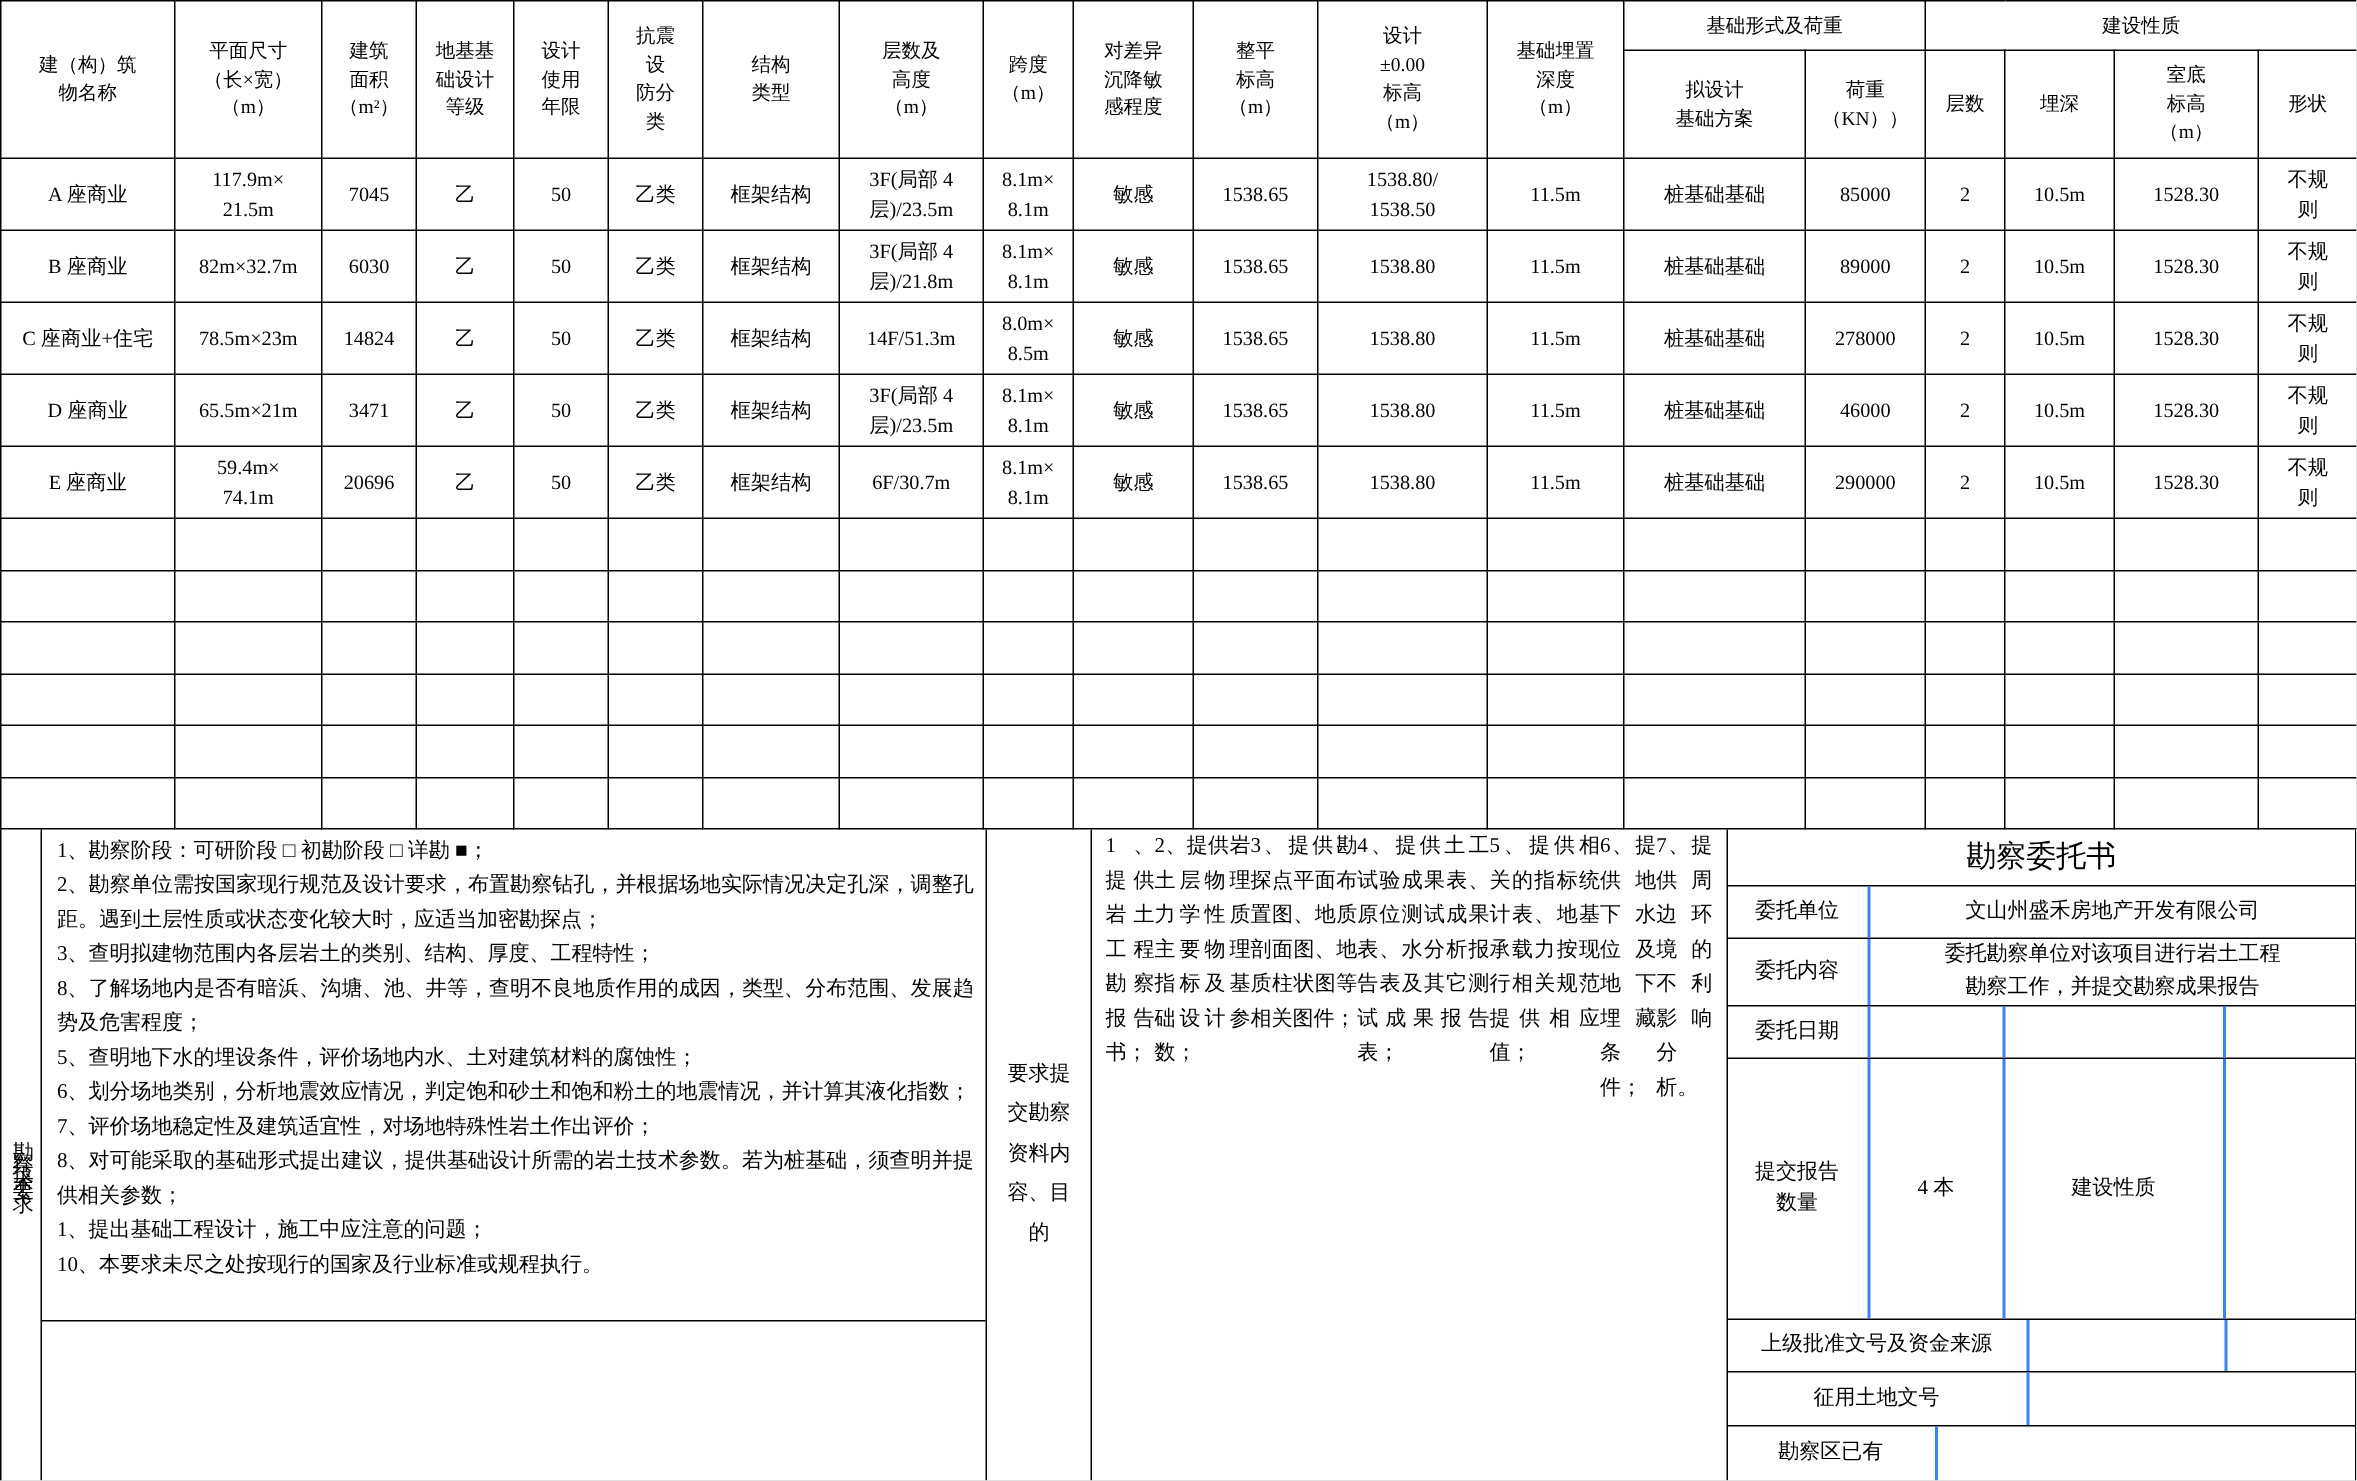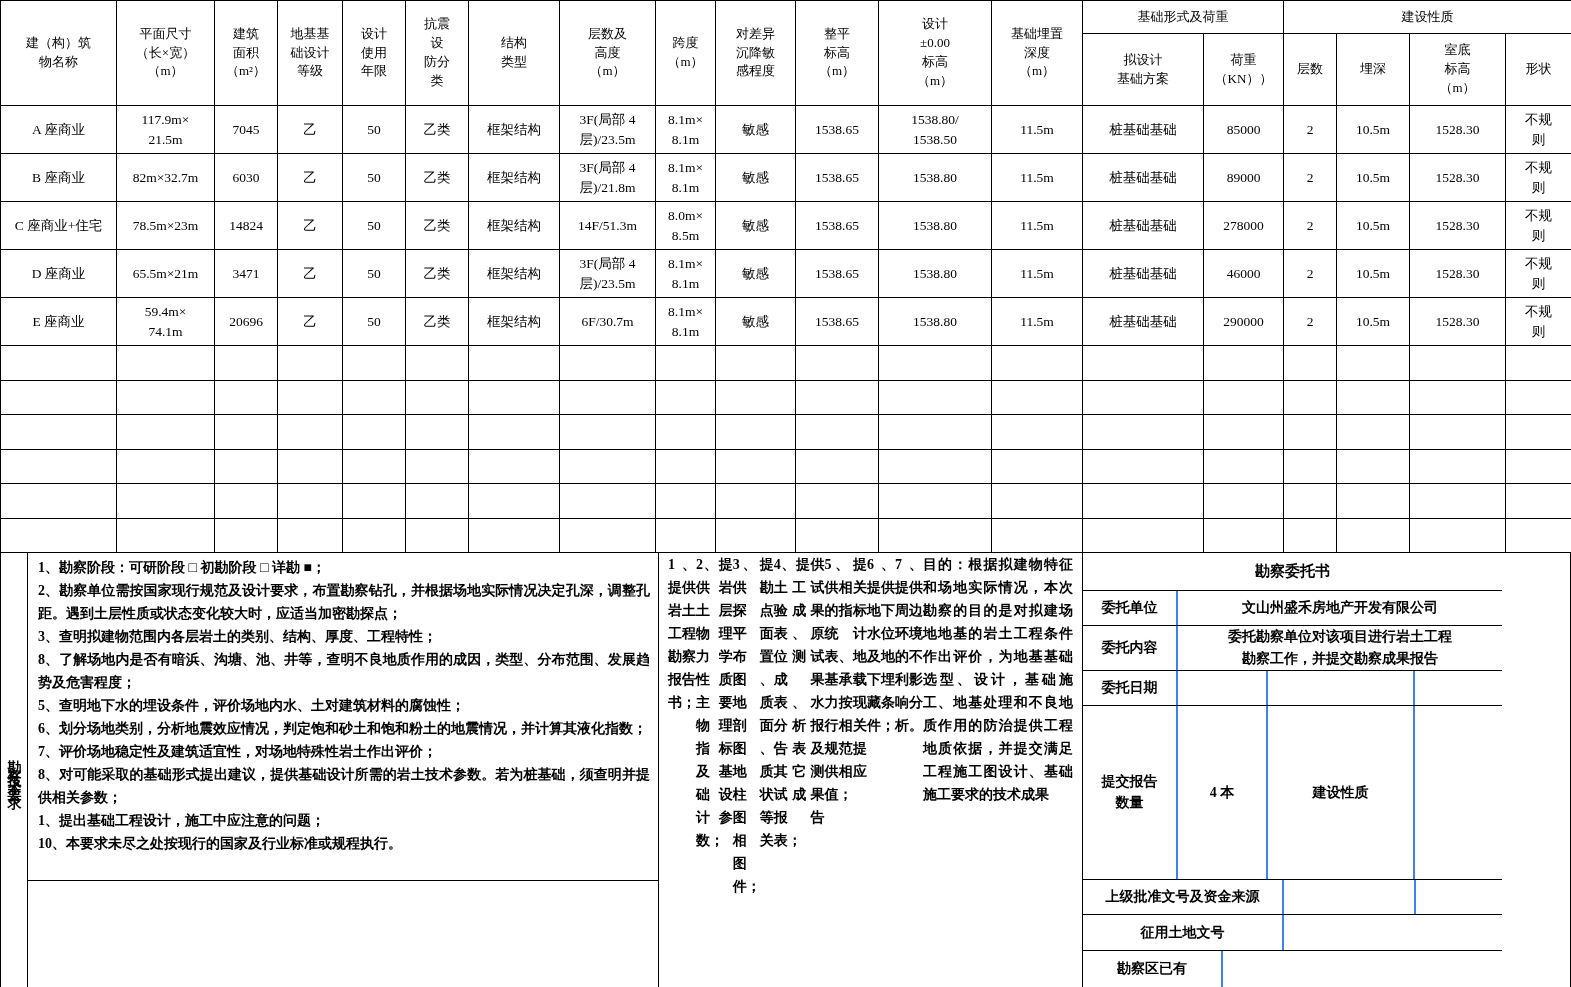--- a/index.html
+++ b/index.html
@@ -18,7 +18,7 @@
 
   
   .bottom{display:flex;width:1571px;height:435px;box-sizing:border-box;
-    border:1px solid #000;border-top:none;font-weight:bold;}
+    border:1px solid #000;border-top:none;}
   .vlabel{width:27px;box-sizing:border-box;border-right:1px solid #000;
     display:flex;align-items:center;justify-content:center;}
   .vlabel span{writing-mode:vertical-rl;text-orientation:upright;

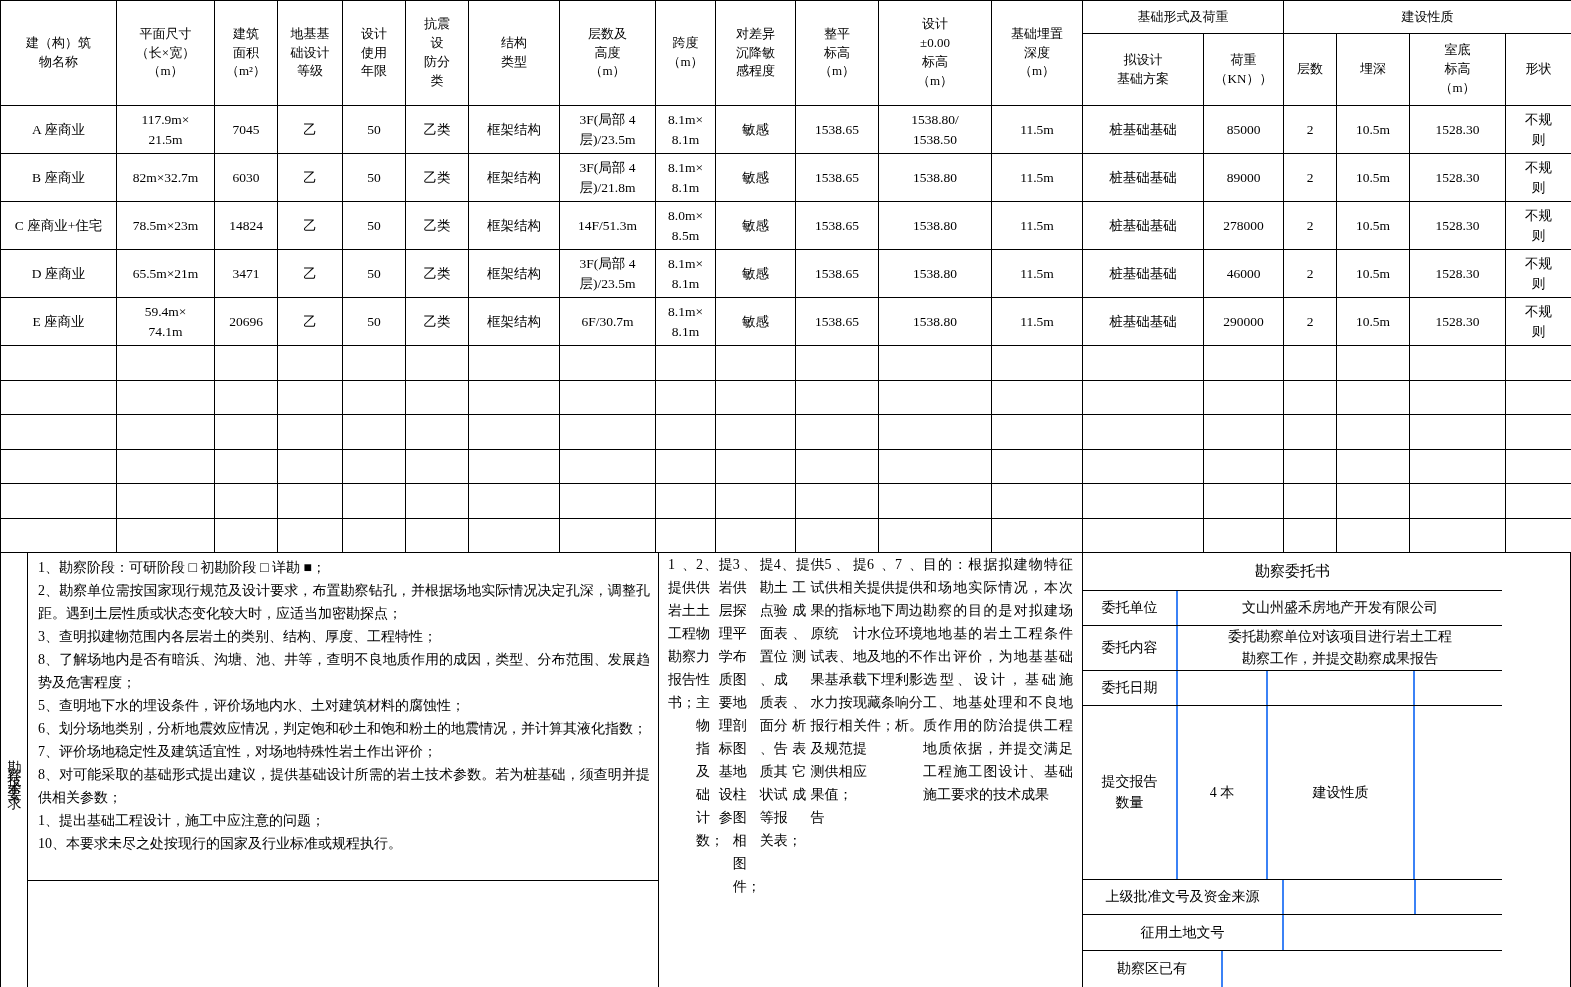--- a/index.html
+++ b/index.html
@@ -409,7 +409,6 @@
       <div>5、提供相关的指标统计表、地基承载力按现行相关规范提供相应值；</div>
       <div>6、提供地下水位及地下埋藏条件；</div>
       <div>7、提供周边环境的不利影响分析。</div>
-      <div>目的：根据拟建物特征和场地实际情况，本次勘察的目的是对拟建场地地基的岩土工程条件作出评价，为地基基础选型、设计，基础施工、地基处理和不良地质作用的防治提供工程地质依据，并提交满足工程施工图设计、基础施工要求的技术成果</div>
     </div>
 
     <div class="commission">

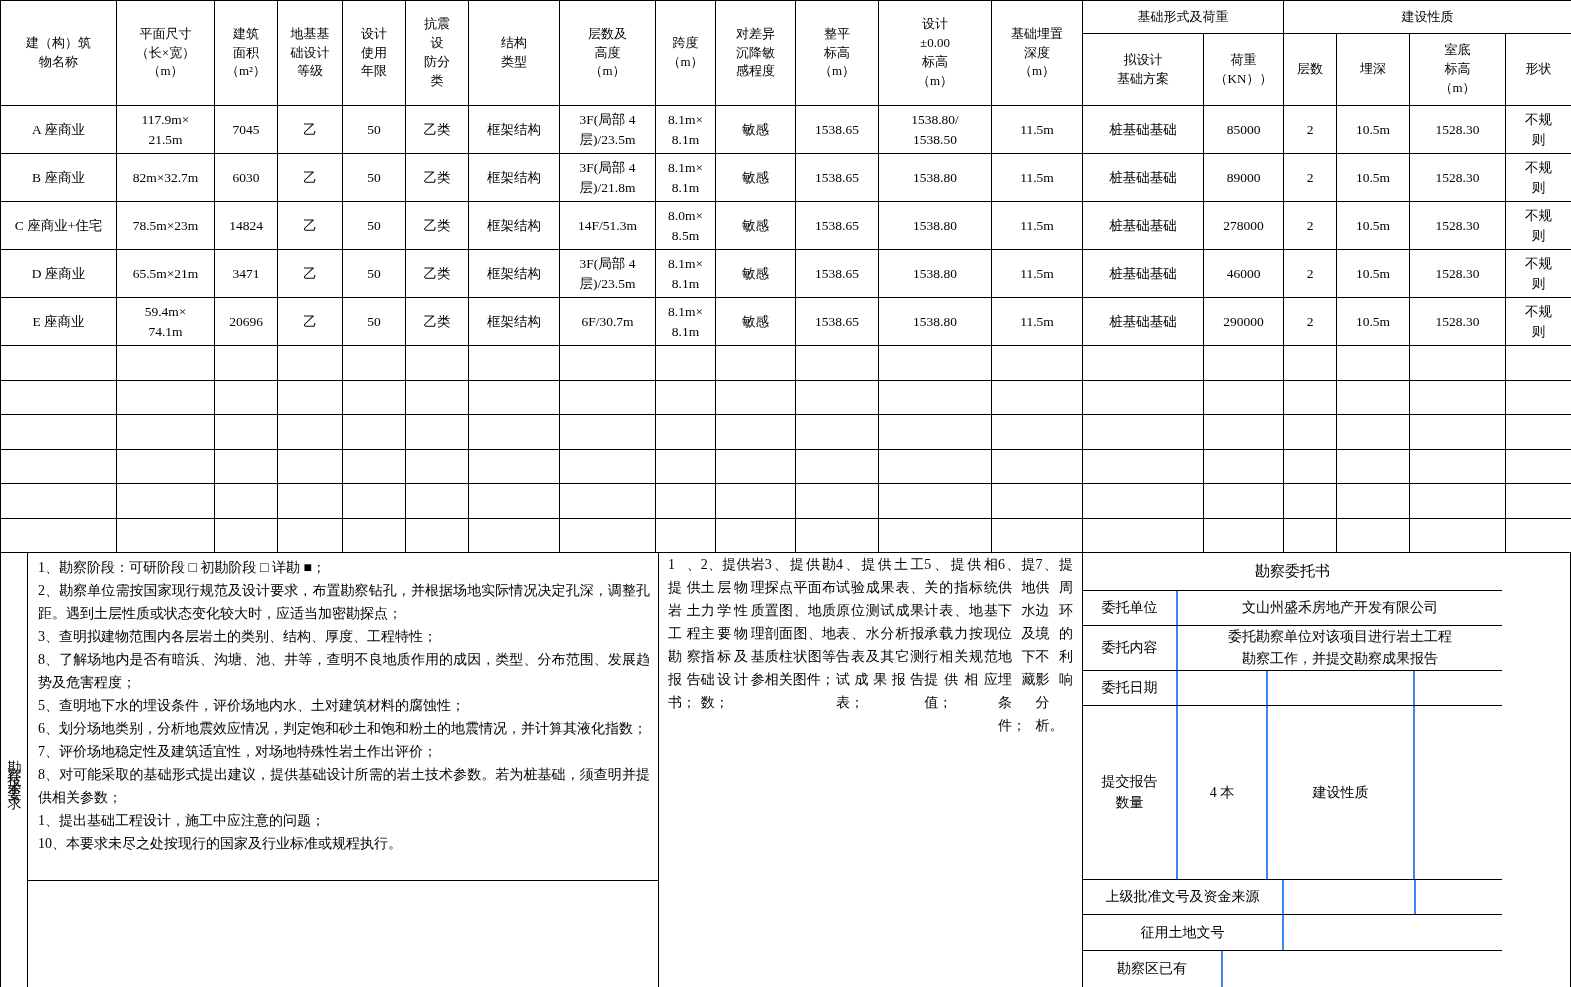--- a/index.html
+++ b/index.html
@@ -41,7 +41,7 @@
     align-items:center;justify-content:center;text-align:center;
     white-space:pre-line;line-height:1.55;}
   .c-cell:last-child{border-right:none;}
-  .c-title{font-size:15px;}
+  .c-title{font-size:20px;}
   .grow{flex:1;}
 </style>
 </head>

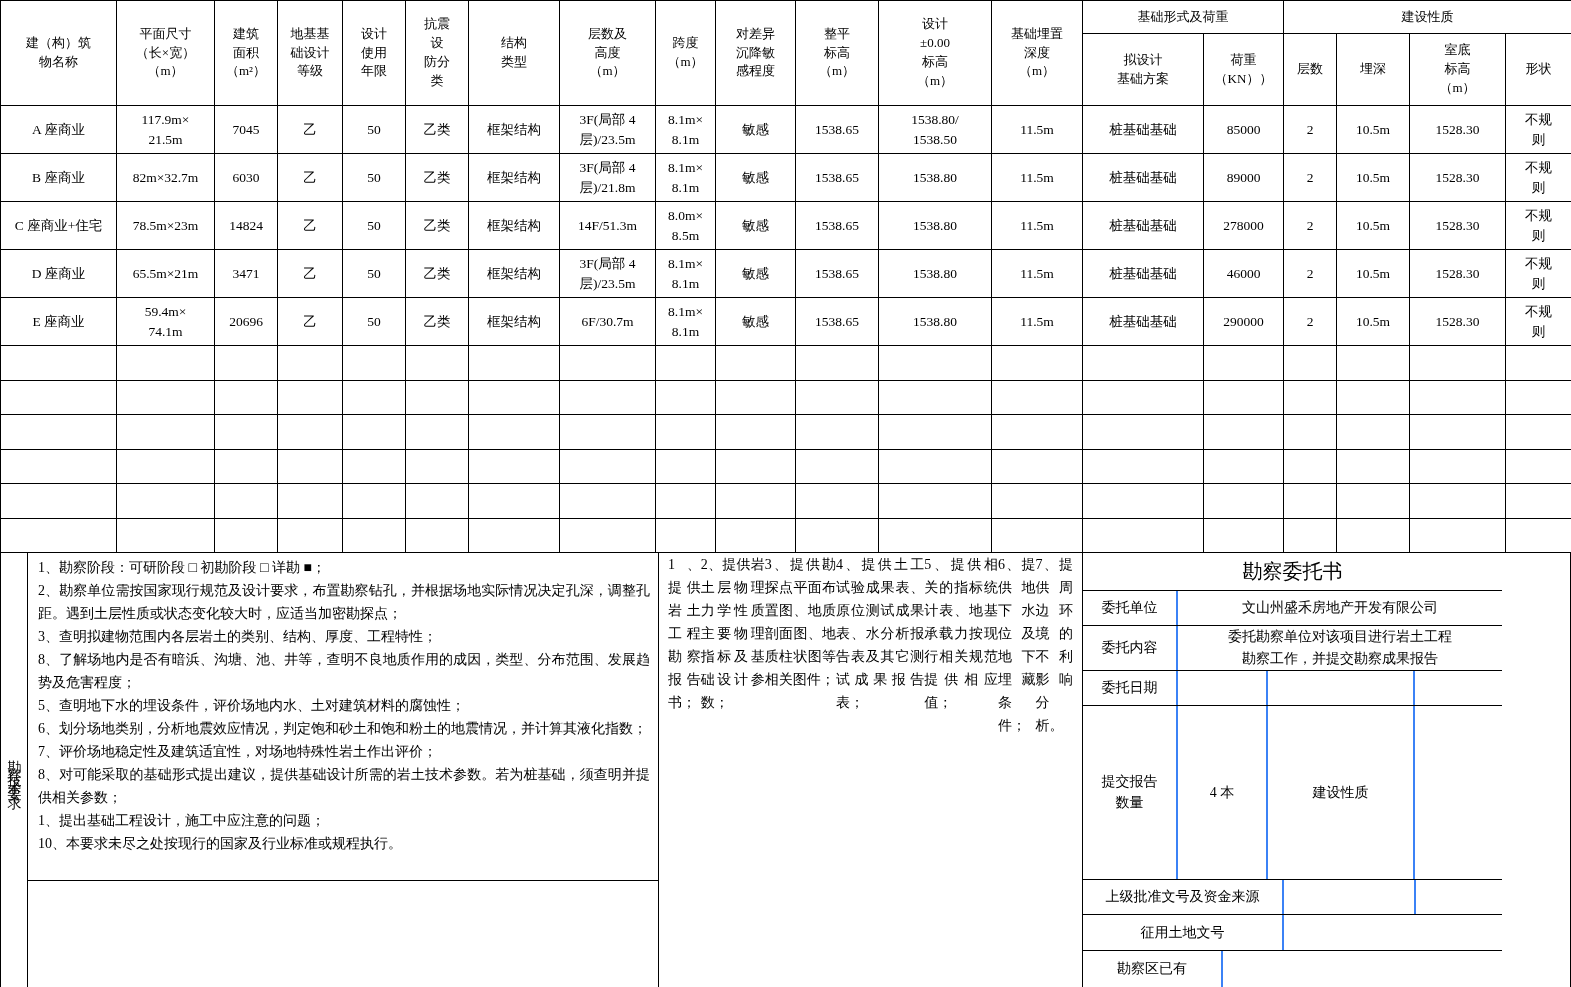--- a/index.html
+++ b/index.html
@@ -400,6 +400,9 @@
       <div class="cl-bottom"></div>
     </div>
 
+    <div class="mid-label">
+      <span>要求提交勘察资料内容、目的</span>
+    </div>
 
     <div class="content-mid">
       <div>1、提供岩土工程勘察报告书；</div>

